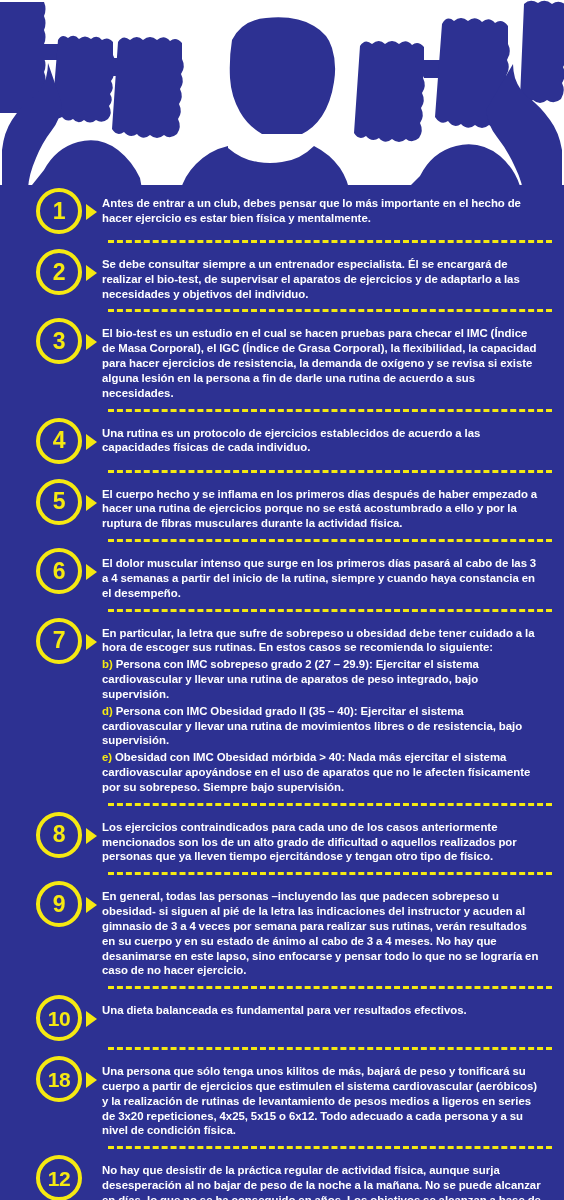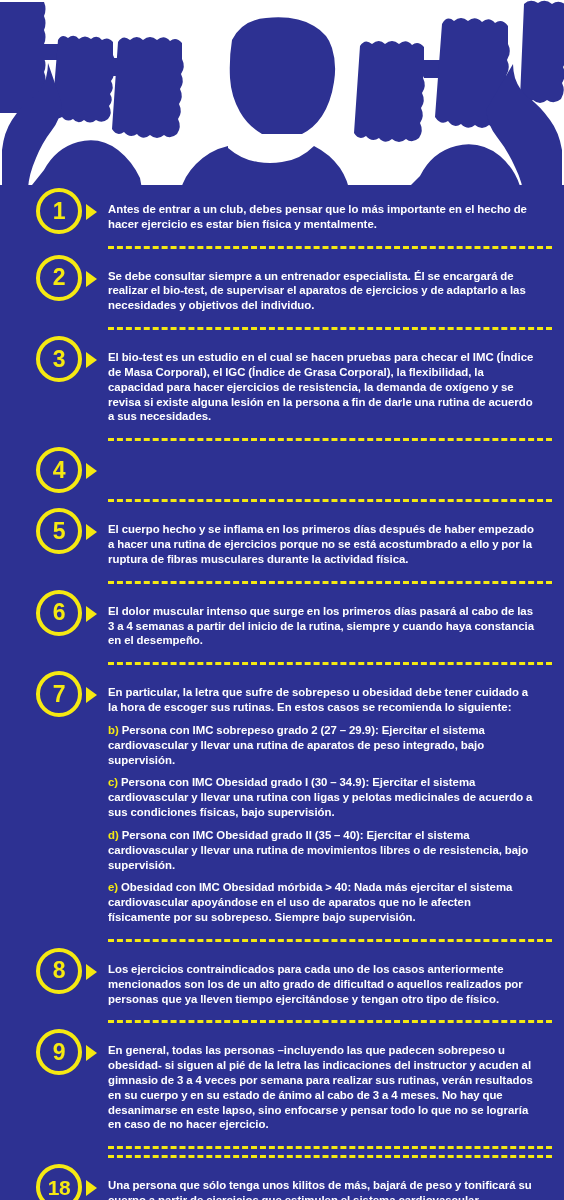--- a/index.html
+++ b/index.html
@@ -112,7 +112,7 @@
     word-spacing: -0.3px;
   }
   .step-body p {
-    margin: 8px;
+    margin: 2px;
   }
   .sub {
     margin: 0;

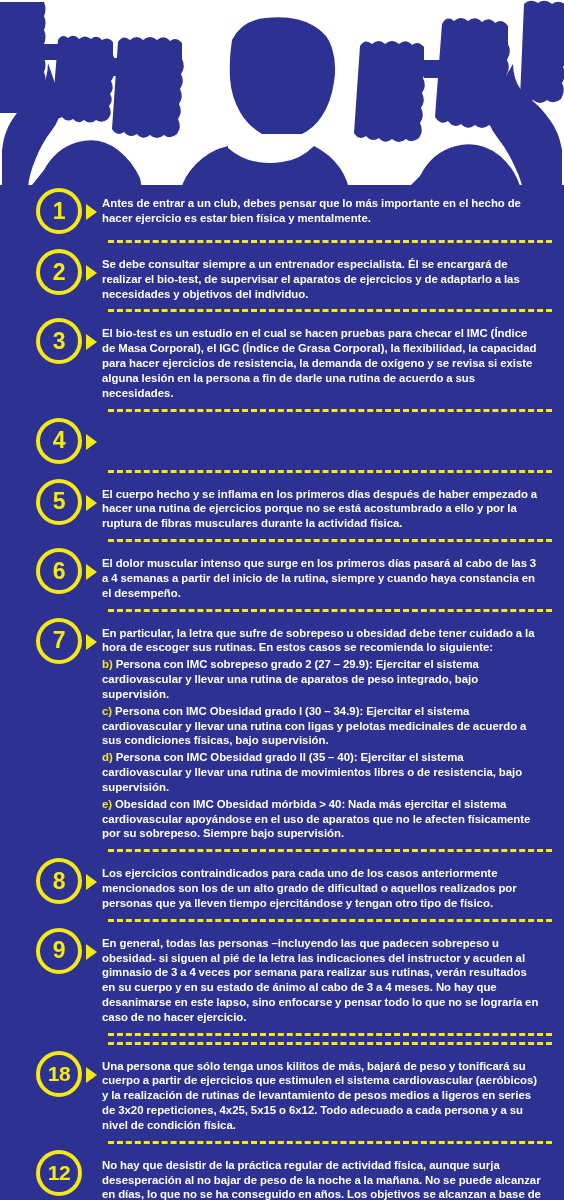--- a/index.html
+++ b/index.html
@@ -218,6 +218,9 @@
             <div class="badge">4</div>
             <div class="arrow"></div>
           </div>
+          <div class="step-body">
+            <p>Una rutina es un protocolo de ejercicios establecidos de acuerdo a las capacidades físicas de cada individuo.</p>
+          </div>
         </li>
         <li class="step-divider"></li>
         <li class="step">

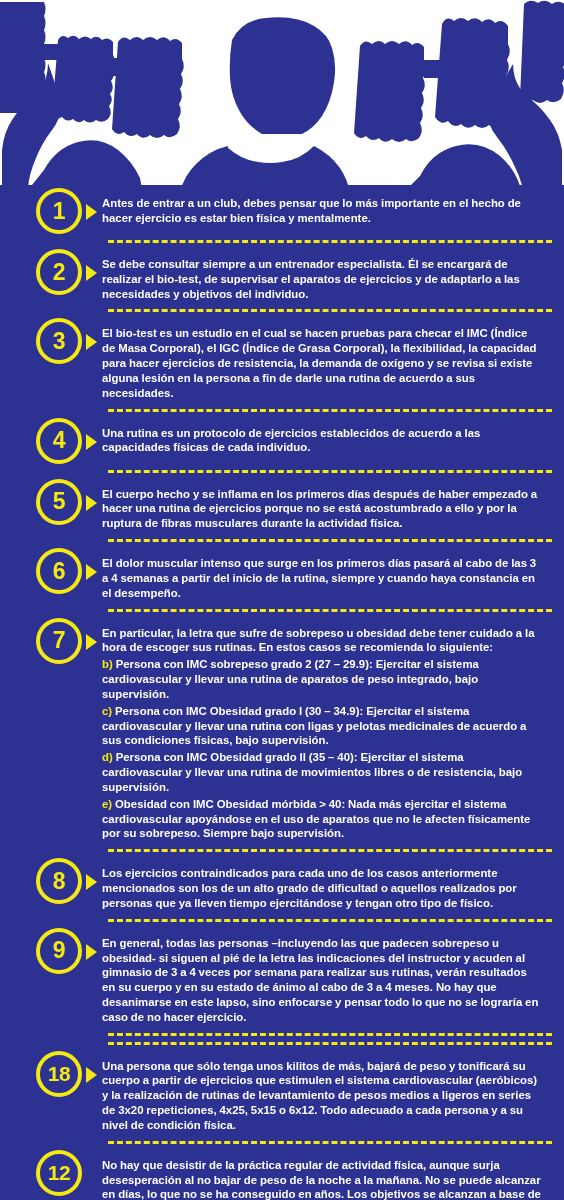--- a/index.html
+++ b/index.html
@@ -251,7 +251,6 @@
           <div class="step-body">
             <p>En particular, la letra que sufre de sobrepeso u obesidad debe tener cuidado a la hora de escoger sus rutinas. En estos casos se recomienda lo siguiente:</p>
             <p class="sub"><span class="sub-letter">b)</span><span> Persona con IMC sobrepeso grado 2 (27 – 29.9): Ejercitar el sistema cardiovascular y llevar una rutina de aparatos de peso integrado, bajo supervisión.</span></p>
-            <p class="sub"><span class="sub-letter">c)</span><span> Persona con IMC Obesidad grado I (30 – 34.9): Ejercitar el sistema cardiovascular y llevar una rutina con ligas y pelotas medicinales de acuerdo a sus condiciones físicas, bajo supervisión.</span></p>
             <p class="sub"><span class="sub-letter">d)</span><span> Persona con IMC Obesidad grado II (35 – 40): Ejercitar el sistema cardiovascular y llevar una rutina de movimientos libres o de resistencia, bajo supervisión.</span></p>
             <p class="sub"><span class="sub-letter">e)</span><span> Obesidad con IMC Obesidad mórbida &gt; 40: Nada más ejercitar el sistema cardiovascular apoyándose en el uso de aparatos que no le afecten físicamente por su sobrepeso. Siempre bajo supervisión.</span></p>
           </div>

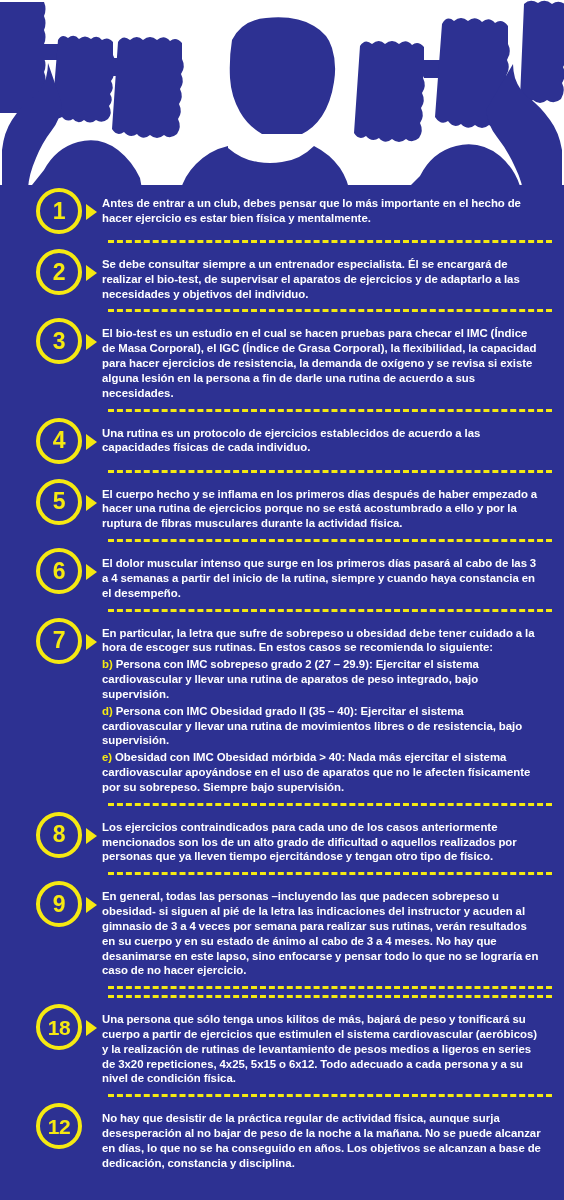--- a/index.html
+++ b/index.html
@@ -276,6 +276,15 @@
           </div>
         </li>
         <li class="step-divider"></li>
+        <li class="step">
+          <div class="badge-wrap">
+            <div class="badge wide">10</div>
+            <div class="arrow"></div>
+          </div>
+          <div class="step-body">
+            <p>Una dieta balanceada es fundamental para ver resultados efectivos.</p>
+          </div>
+        </li>
         <li class="step-divider"></li>
         <li class="step">
           <div class="badge-wrap">

